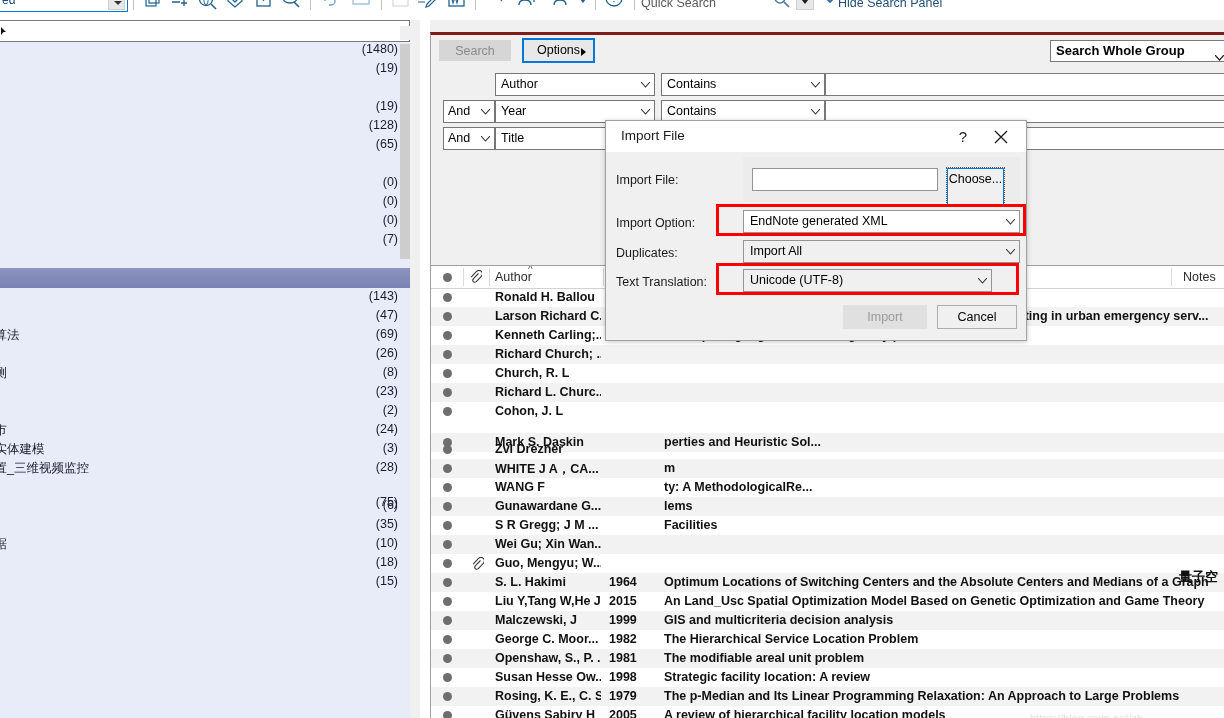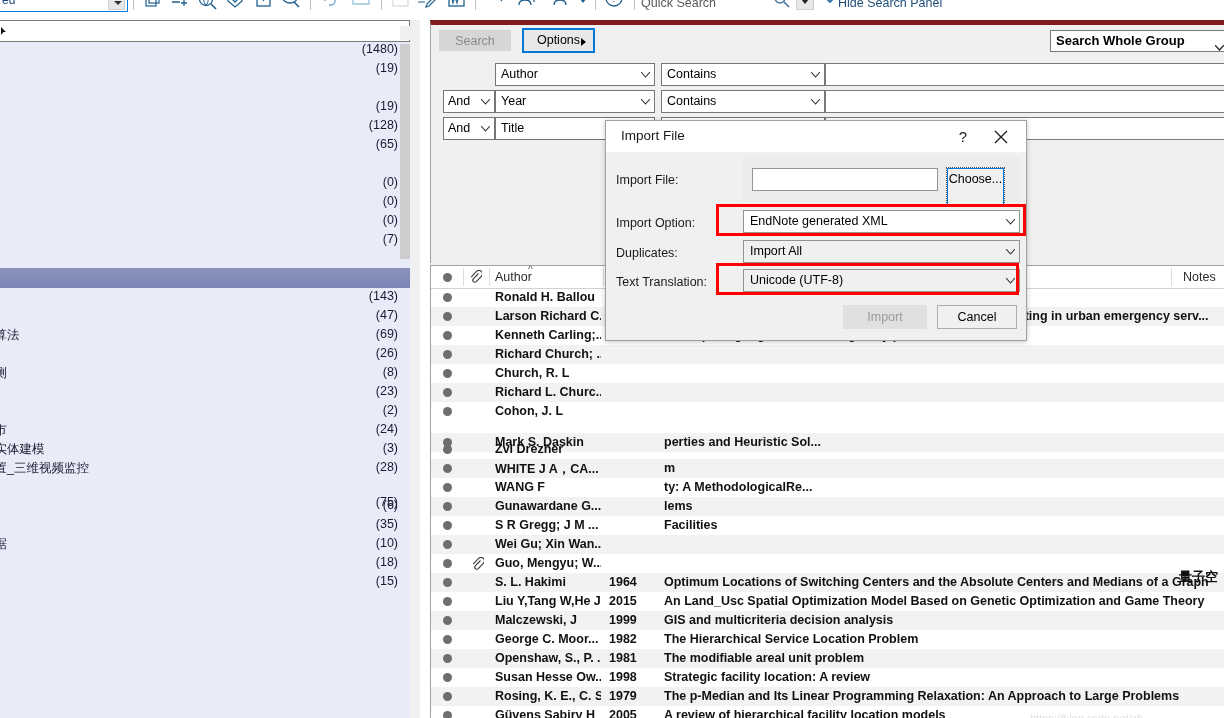--- a/index.html
+++ b/index.html
@@ -65,8 +65,8 @@
     position:absolute;left:430px;top:20px;width:794px;height:698px;background:#f0f0f0;
   }
   #searchpanel{
-    position:absolute;left:0;top:0;width:794px;height:243px;
-    background:#f0f0f0;border-top:5px solid #7f1d1d;border-left:1px solid #a0a0a0;
+    position:absolute;left:0;top:12px;width:794px;height:243px;
+    background:#f0f0f0;border-top:3px solid #7f1d1d;border-left:1px solid #a0a0a0;
     box-sizing:border-box;
   }
   .btn-search{

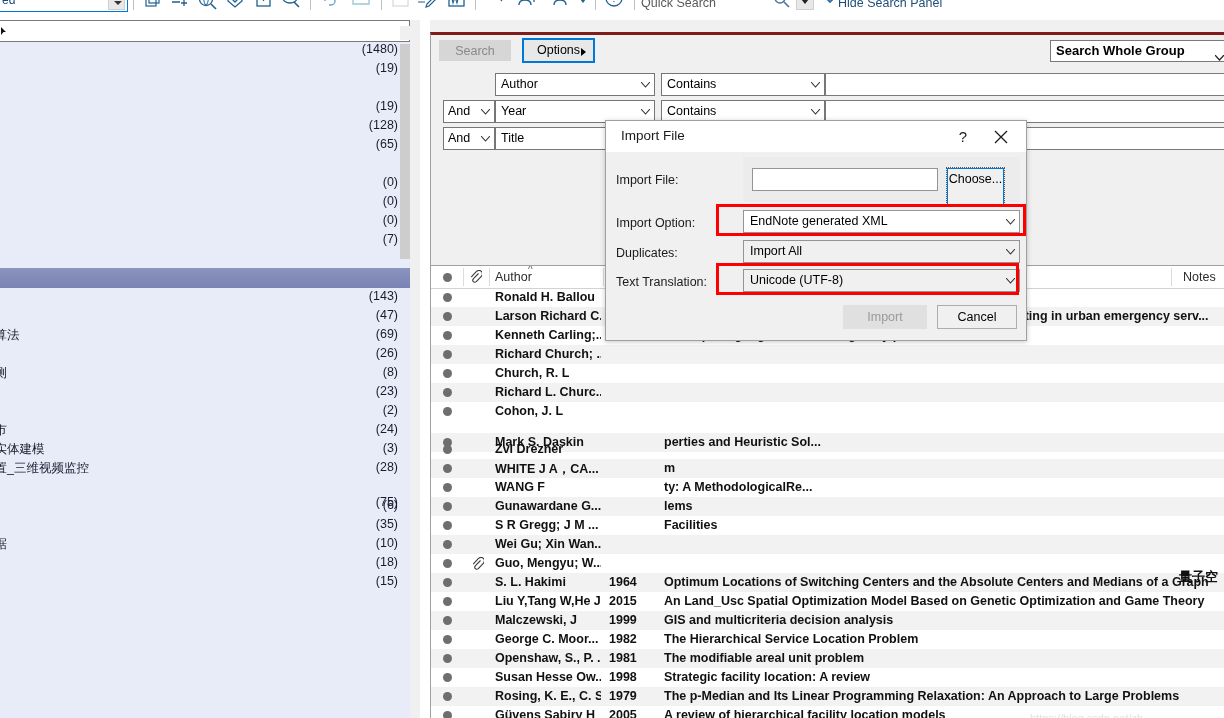--- a/index.html
+++ b/index.html
@@ -748,7 +748,7 @@
       </div>
 
       <span class="dlg-lab" style="left:10px;top:123px;">Text Translation:</span>
-      <div class="dlg-sel" style="left:137px;top:117px;width:277px;">
+      <div class="dlg-sel" style="left:137px;top:117px;width:249px;">
         <span>Unicode (UTF-8)</span>
         <span class="chev">
           <svg width="9" height="6" viewBox="0 0 9 6">

